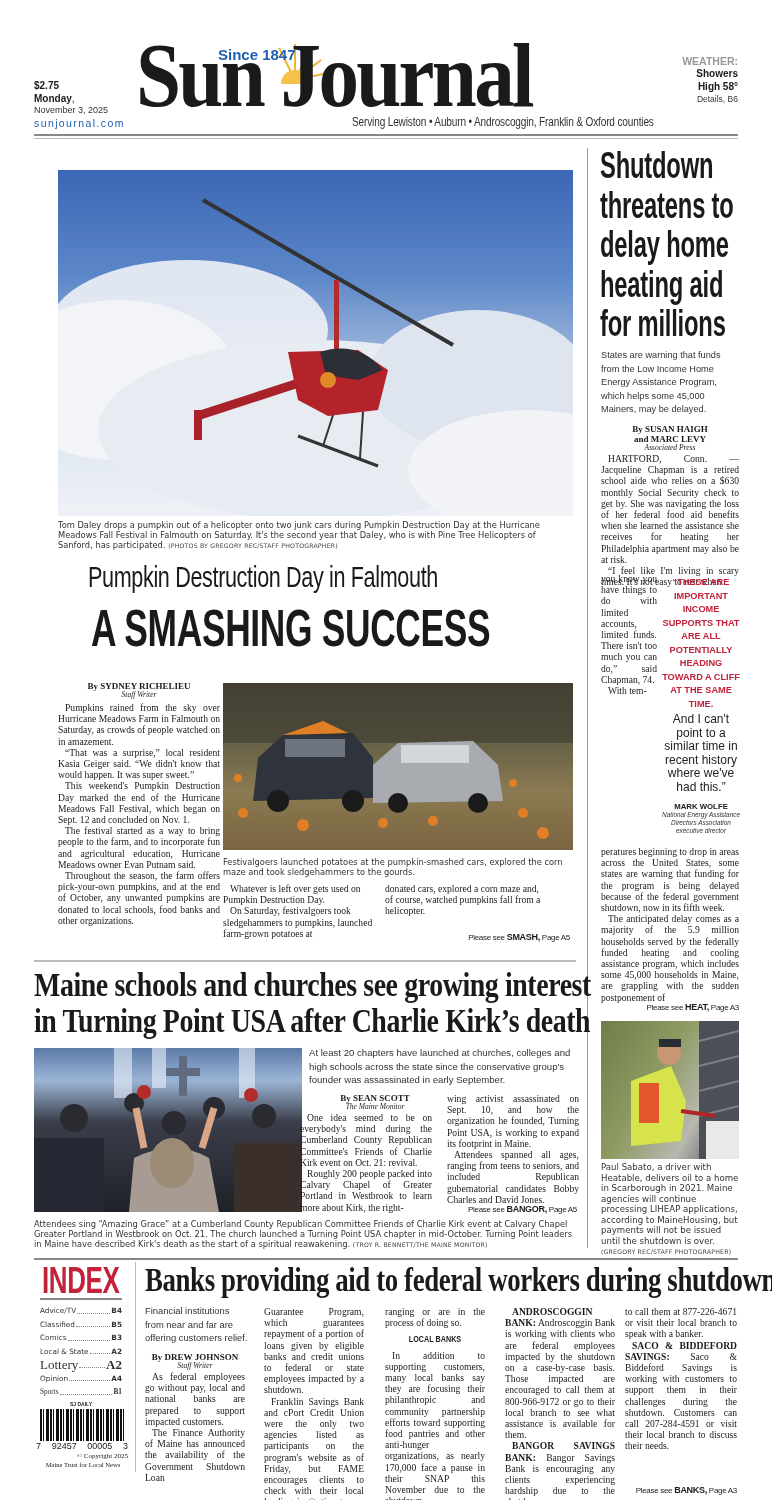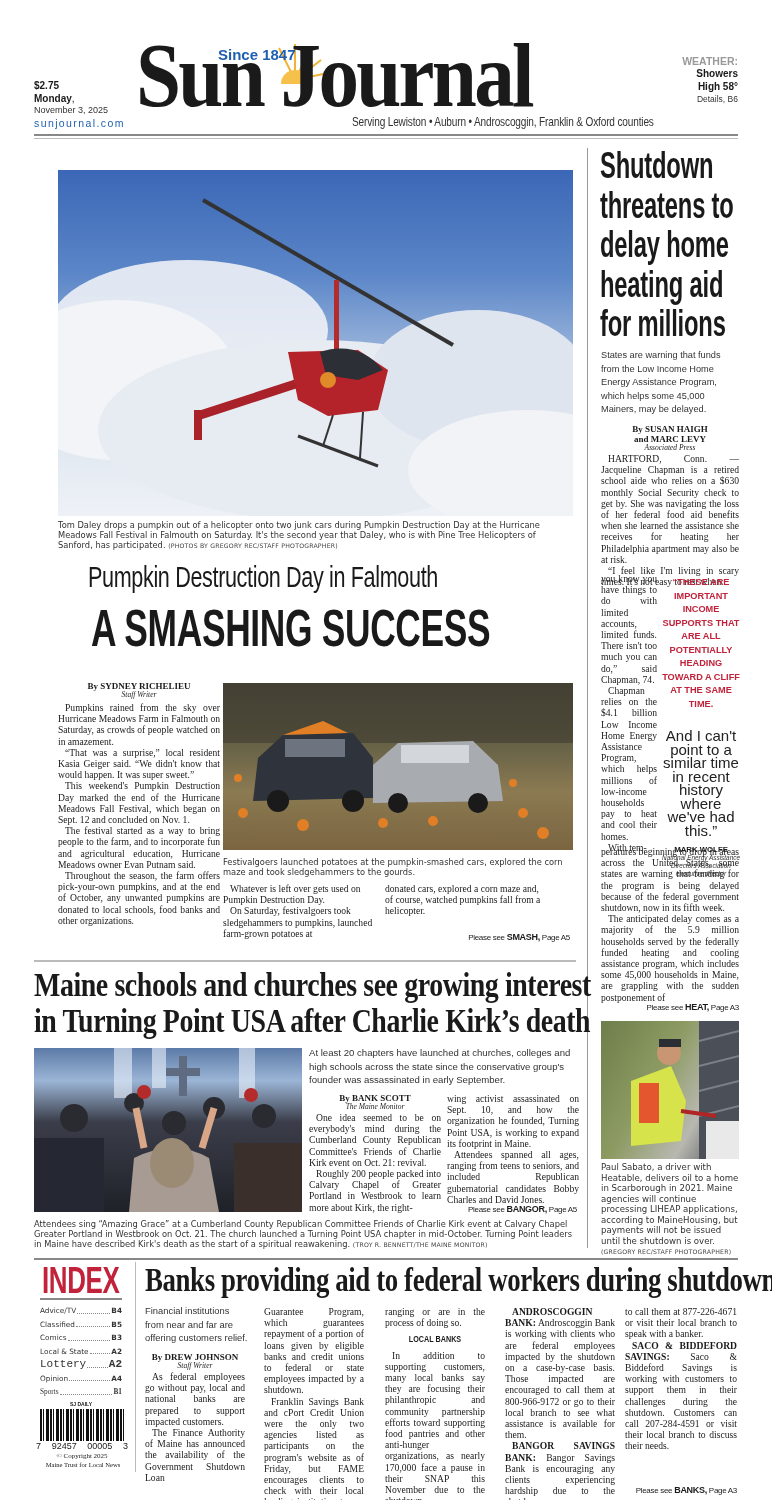--- a/index.html
+++ b/index.html
@@ -146,7 +146,6 @@
 </div>
 <div class="abs body" style="left:601px;top:573px;width:56px">
   <p style="text-indent:0">you know you have things to do with limited accounts, limited funds. There isn't too much you can do,” said Chapman, 74.</p>
-  <p>Chapman relies on the $4.1 billion Low Income Home Energy Assistance Program, which helps millions of low-income households pay to heat and cool their homes.</p>
   <p>With tem-</p>
 </div>
 <div class="abs" style="left:662px;top:576px;width:78px;text-align:center">

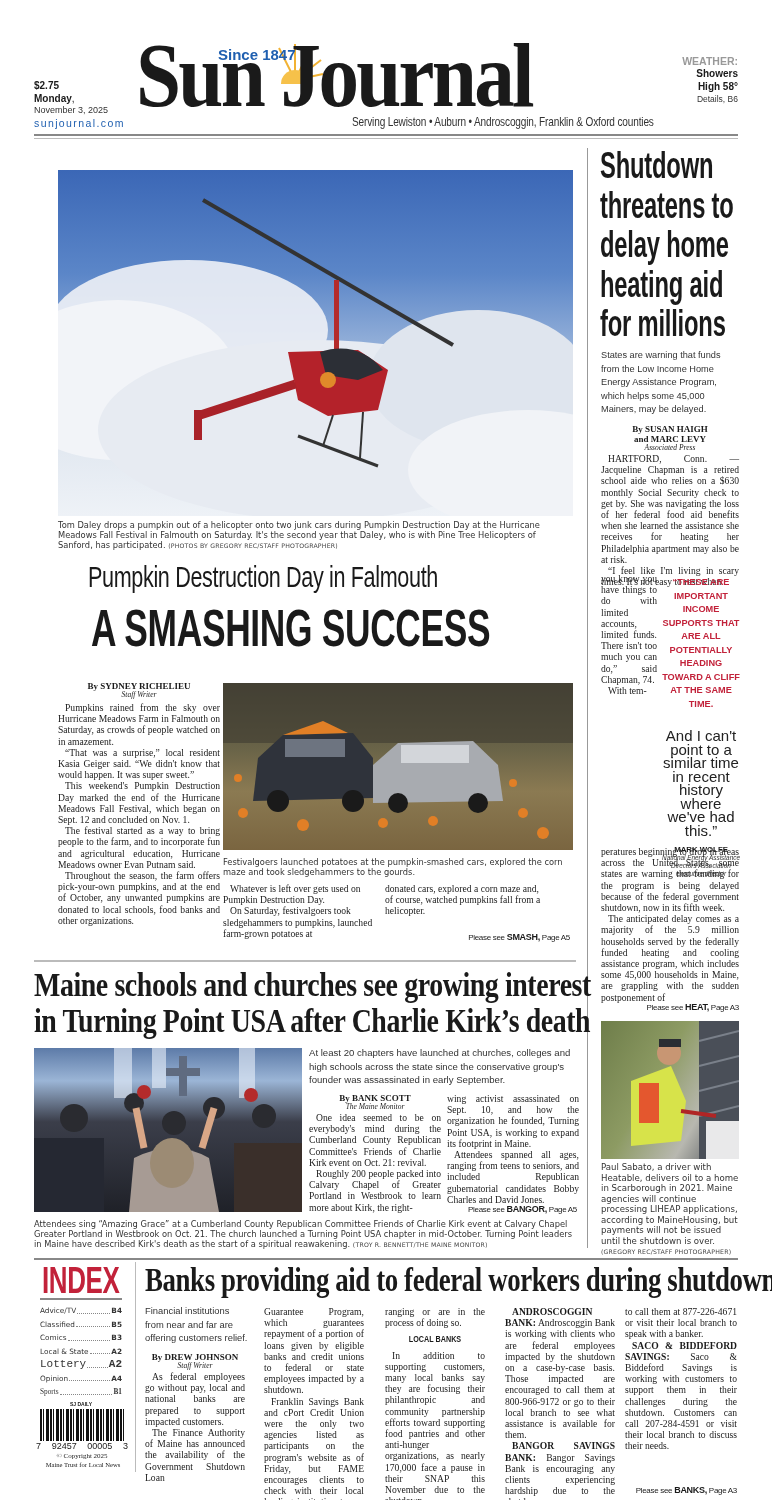--- a/index.html
+++ b/index.html
@@ -150,7 +150,7 @@
 </div>
 <div class="abs" style="left:662px;top:576px;width:78px;text-align:center">
   <div class="sans" style="font-size:9.2px;line-height:13.5px;font-weight:bold;color:#c2223a">“THESE ARE IMPORTANT INCOME SUPPORTS THAT ARE ALL POTENTIALLY HEADING TOWARD A CLIFF AT THE SAME TIME.</div>
-  <div class="sans" style="font-size:15px;line-height:13.5px;color:#222;margin-top:18px">And I can't point to a similar time in recent history where we've had this.”</div>
+  <div class="sans" style="font-size:12px;line-height:13.5px;color:#222;margin-top:2px">And I can't point to a similar time in recent history where we've had this.”</div>
   <div class="sans" style="font-size:7.8px;font-weight:bold;margin-top:8px">MARK WOLFE</div>
   <div class="sans" style="font-size:6.4px;line-height:8px;font-style:italic;color:#333">National Energy Assistance Directors Association executive director</div>
 </div>

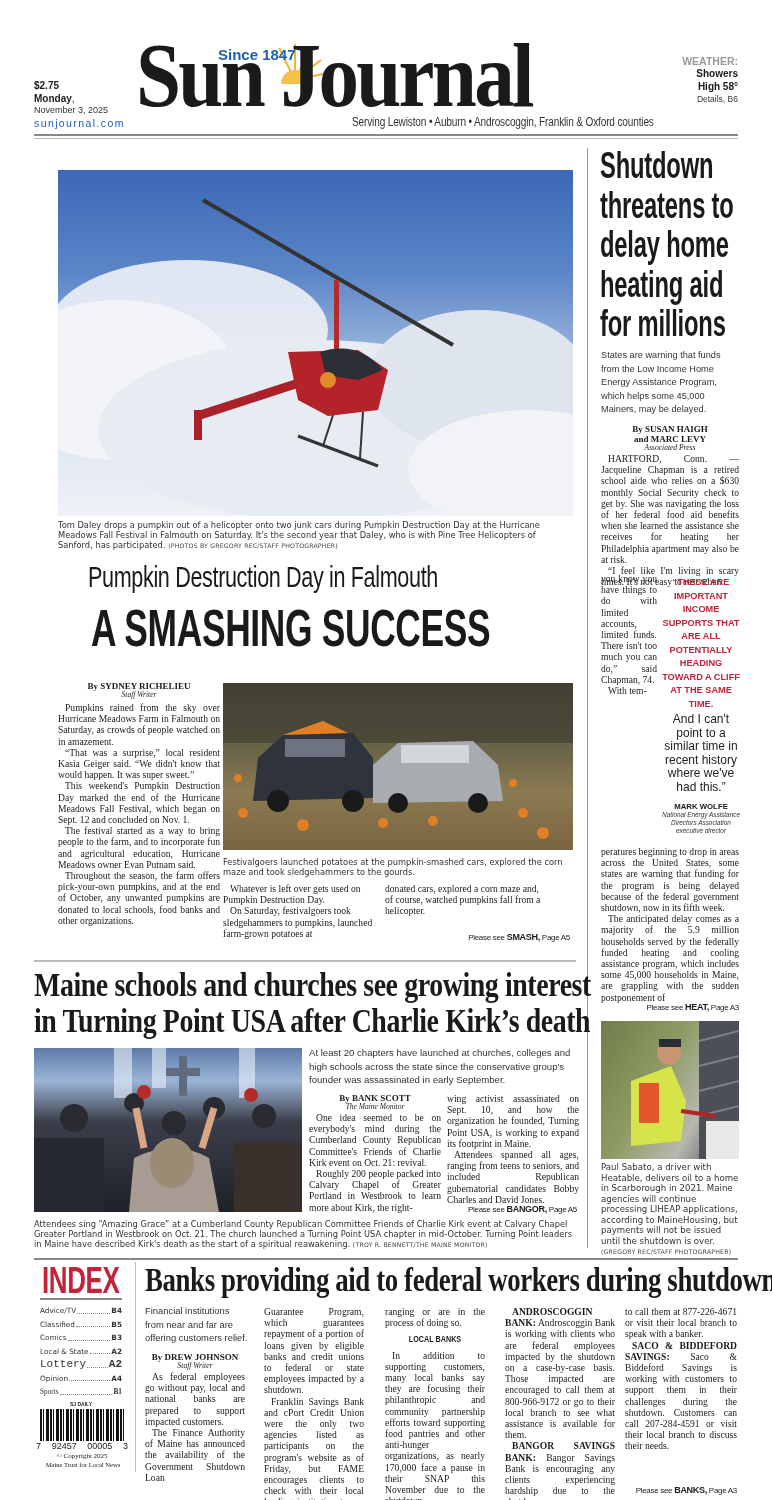--- a/index.html
+++ b/index.html
@@ -217,7 +217,7 @@
 
 <div class="abs sans" style="left:309px;top:1046px;width:270px;font-size:9.6px;line-height:13.5px;color:#333">At least 20 chapters have launched at churches, colleges and high schools across the state since the conservative group's founder was assassinated in early September.</div>
 <div class="abs byline" style="left:309px;top:1093px;width:132px">
-  <span>By BANK SCOTT</span>
+  <span>By SEAN SCOTT</span>
   <i>The Maine Monitor</i>
 </div>
 <div class="abs body" style="left:309px;top:1112px;width:132px">

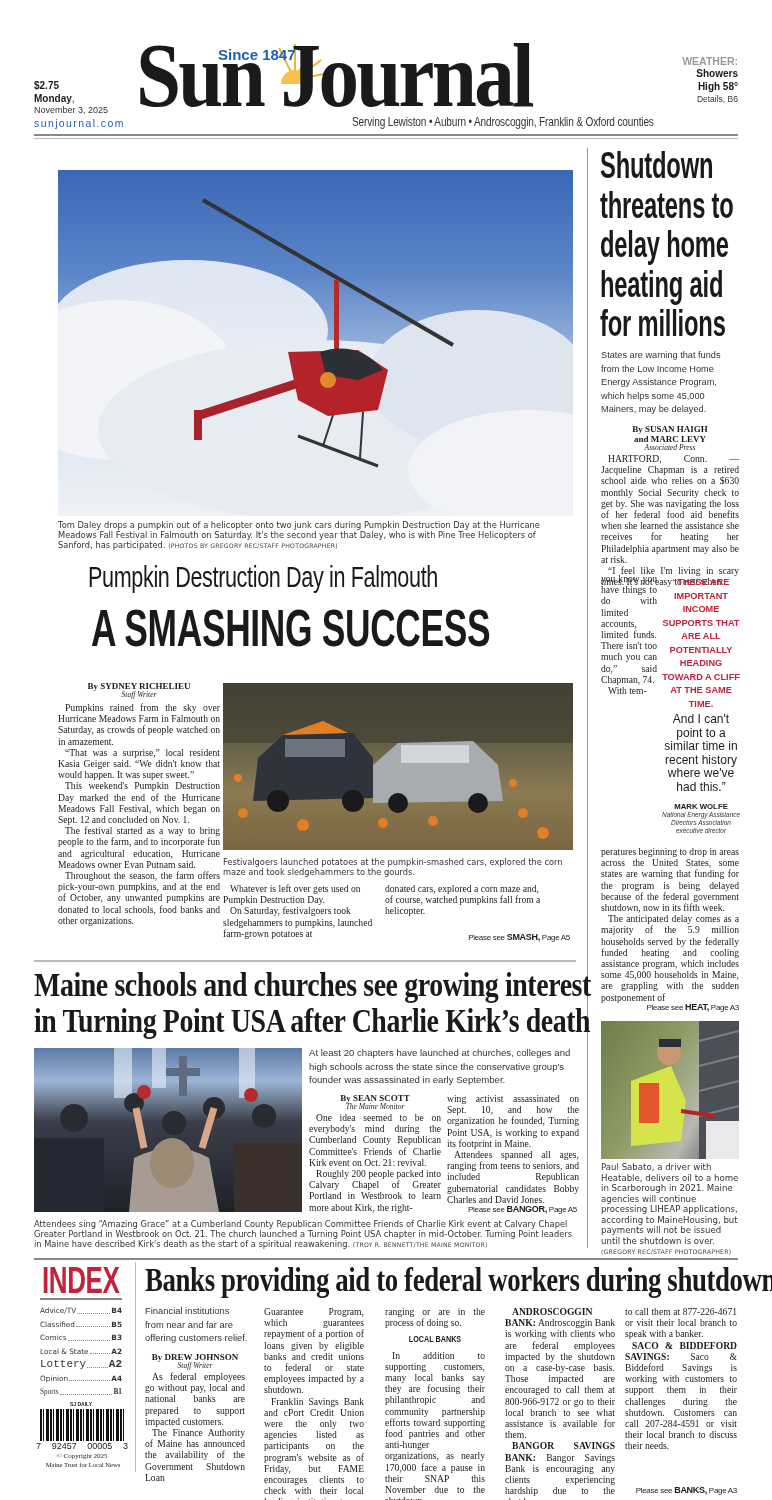--- a/index.html
+++ b/index.html
@@ -220,7 +220,7 @@
   <span>By SEAN SCOTT</span>
   <i>The Maine Monitor</i>
 </div>
-<div class="abs body" style="left:309px;top:1112px;width:132px">
+<div class="abs body" style="left:300px;top:1112px;width:132px">
   <p>One idea seemed to be on everybody's mind during the Cumberland County Republican Committee's Friends of Charlie Kirk event on Oct. 21: revival.</p>
   <p>Roughly 200 people packed into Calvary Chapel of Greater Portland in Westbrook to learn more about Kirk, the right-</p>
 </div>

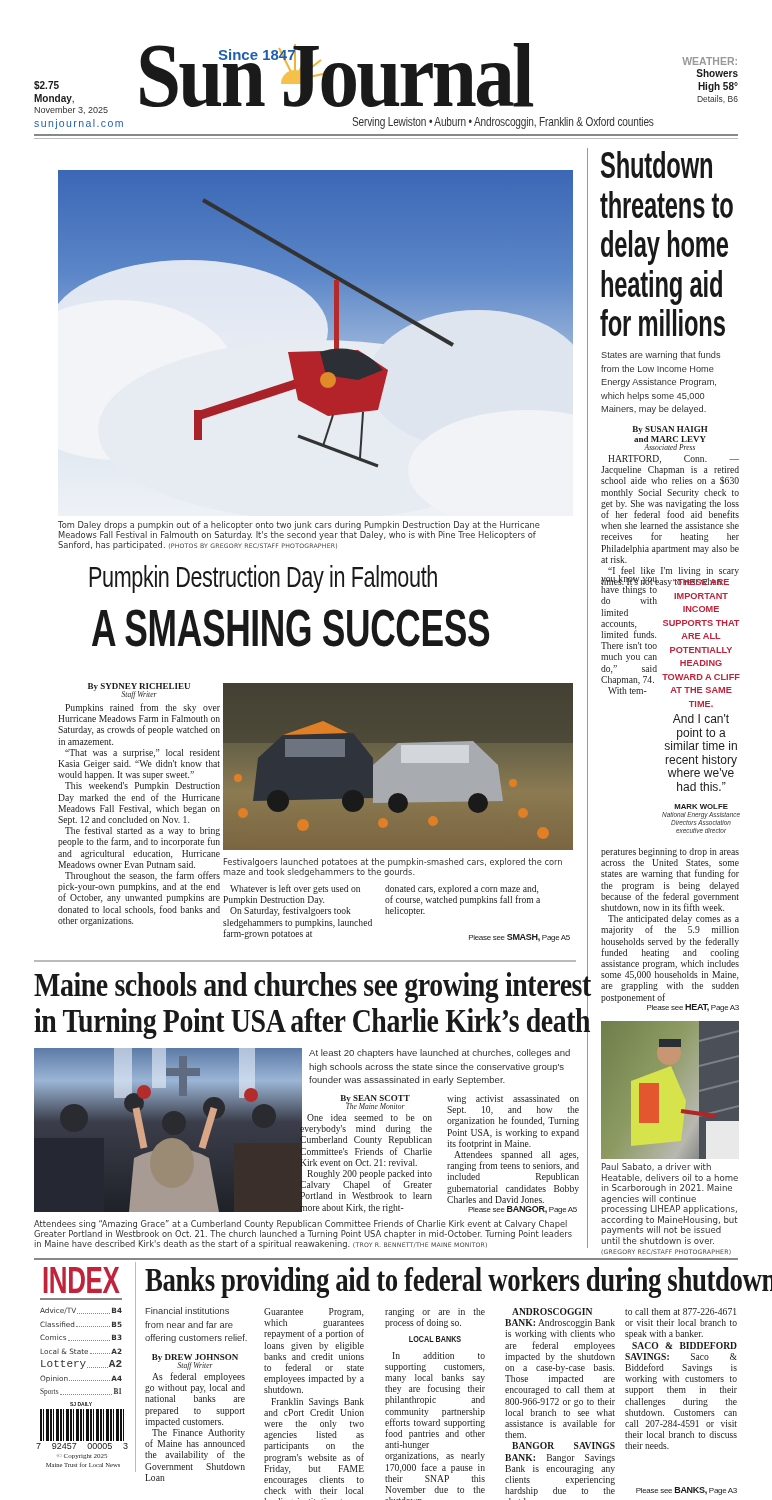--- a/index.html
+++ b/index.html
@@ -263,7 +263,7 @@
       <span style="flex:1;border-bottom:1px dotted #888;margin:0 1px 4px"></span>
       <b>A2</b>
     </div>
-  <div style="display:flex;font-family:Liberation Mono, monospace;font-size:11px;line-height:13.5px;color:#333">
+  <div style="display:flex;font-family:Liberation Serif, serif;font-size:13px;line-height:13.5px;color:#333">
       <span>Lottery</span>
       <span style="flex:1;border-bottom:1px dotted #888;margin:0 1px 4px"></span>
       <b>A2</b>

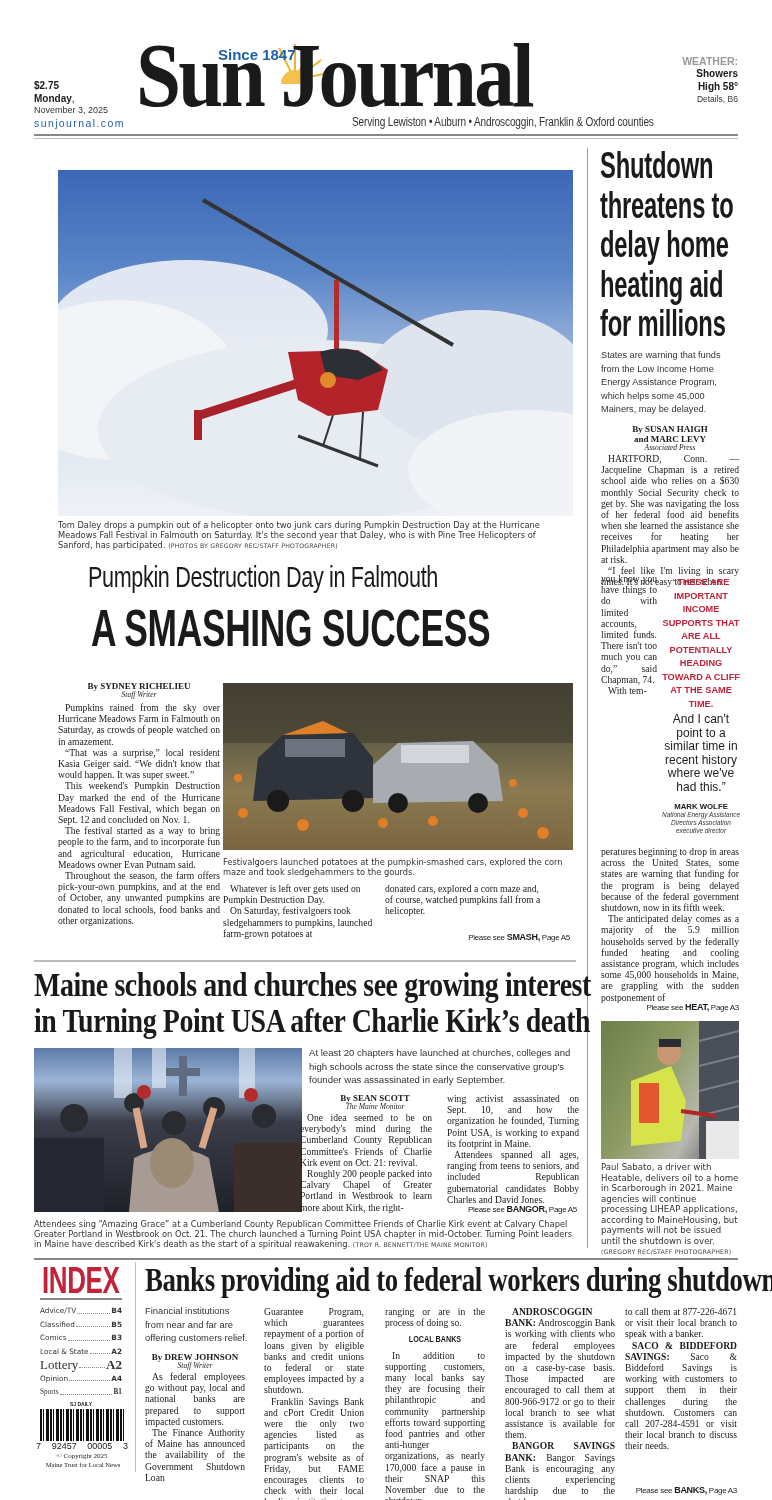--- a/index.html
+++ b/index.html
@@ -287,7 +287,7 @@
   <span>00005</span>
   <span>3</span>
 </div>
-<div class="abs serif" style="left:36px;top:1452px;width:92px;text-align:center;font-size:7px">© Copyright 2025</div>
+<div class="abs serif" style="left:36px;top:1452px;width:92px;text-align:right;font-size:7px">© Copyright 2025</div>
 <div class="abs serif" style="left:34px;top:1461px;width:98px;text-align:center;font-size:6.6px">Maine Trust for Local News</div>
 
 <div class="rule" style="left:135px;top:1262px;width:1px;height:210px;background:#bbb"></div>

